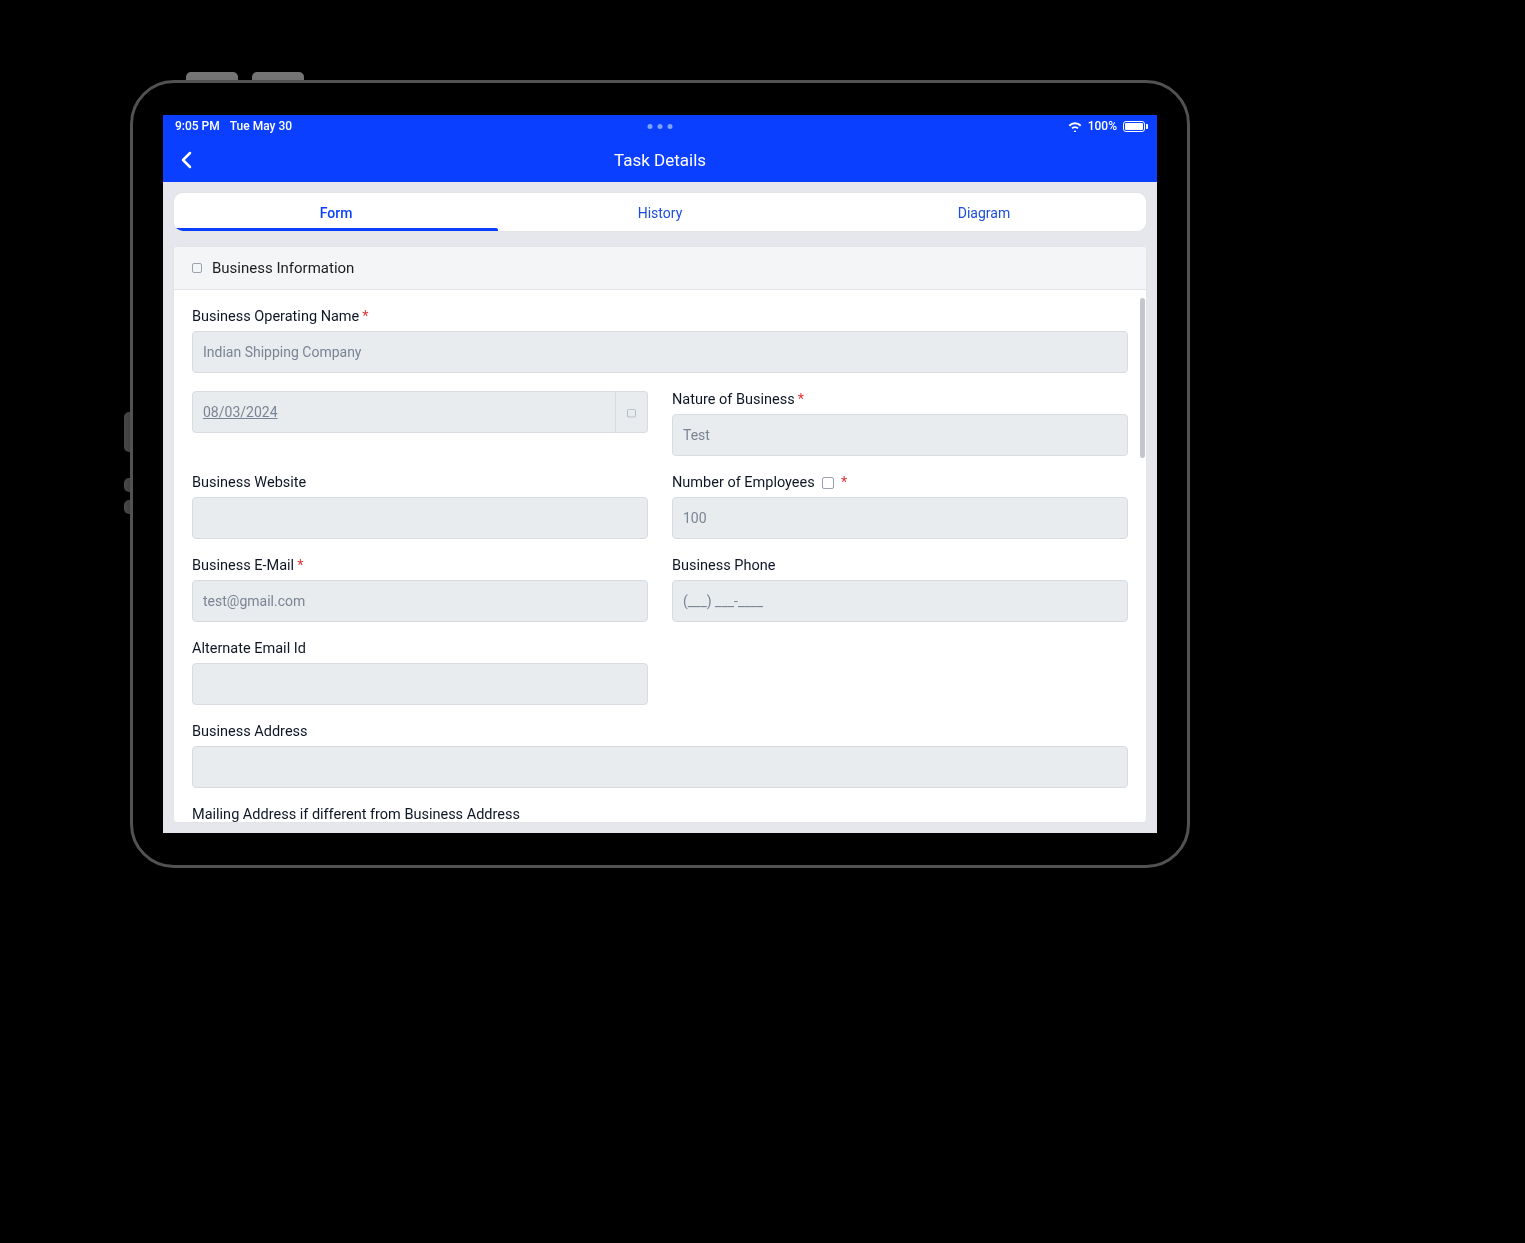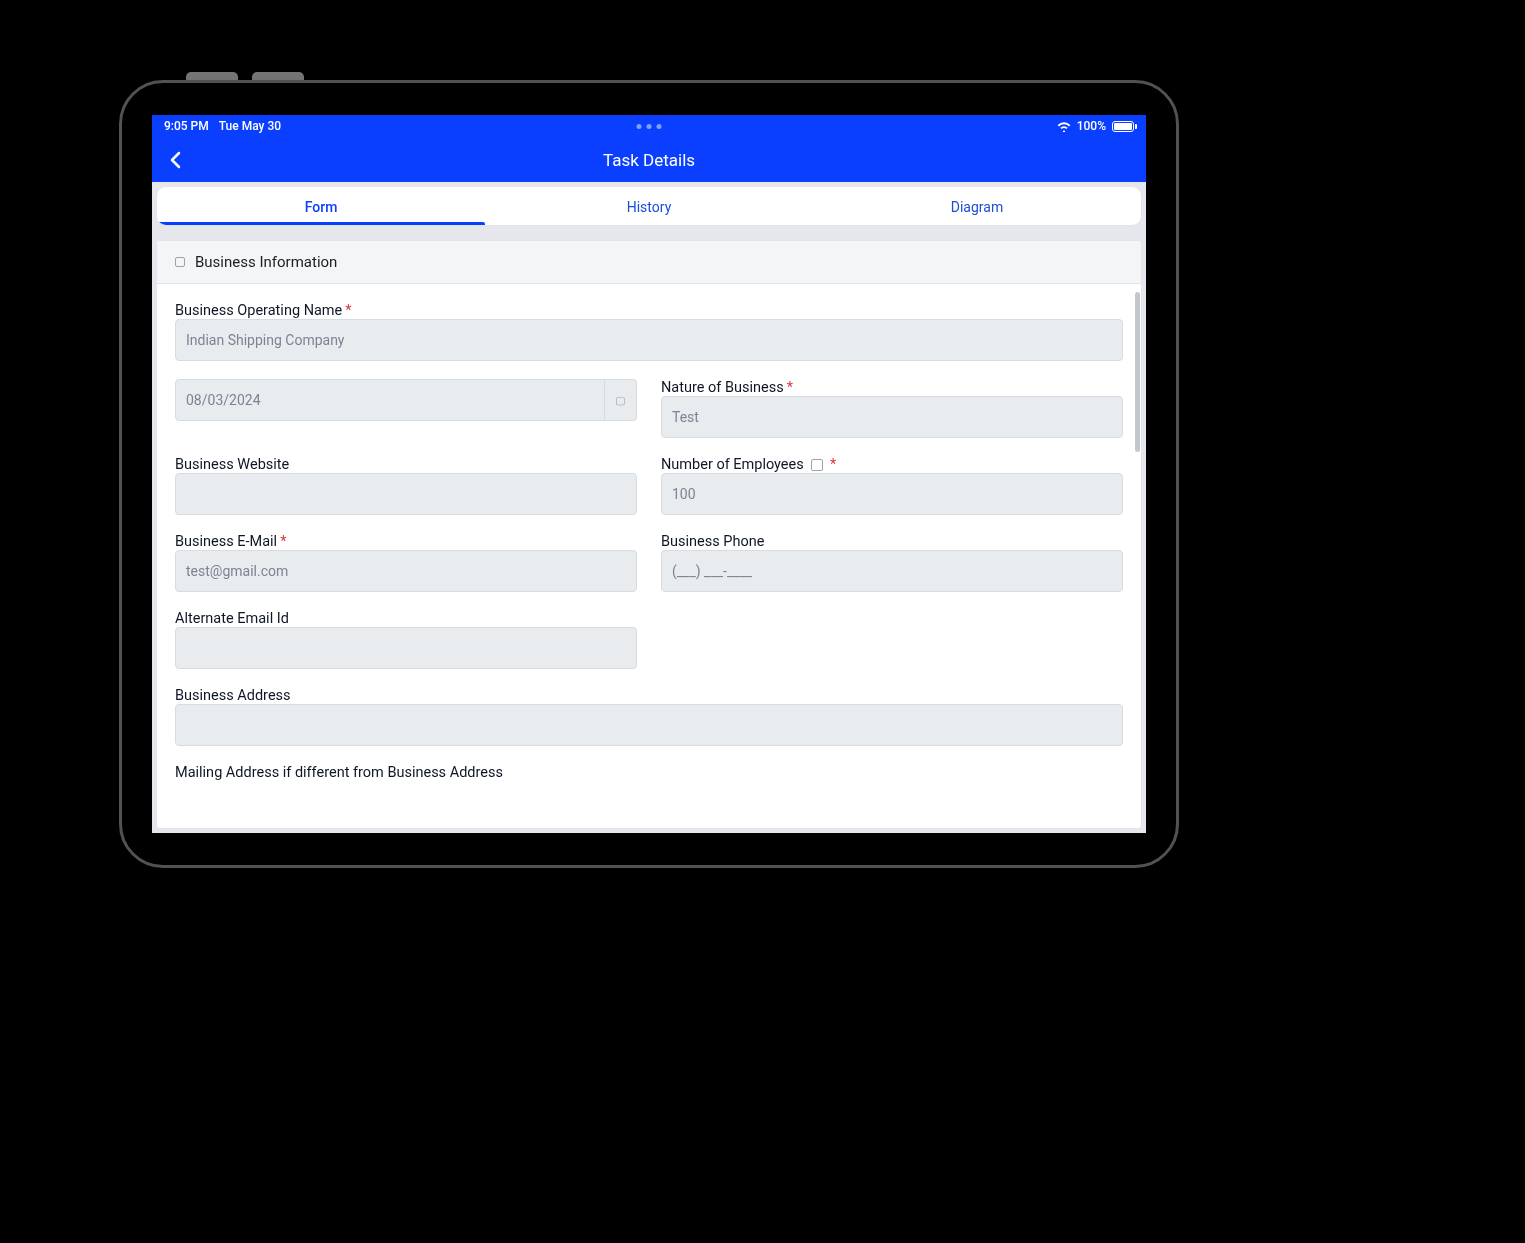--- a/index.html
+++ b/index.html
@@ -35,7 +35,7 @@
   .sb3 { top:500px; height:14px; }
   .tablet-frame {
     position: absolute;
-    left: 119px;
+    left: 130px;
     top: 80px;
     width: 1060px;
     height: 788px;

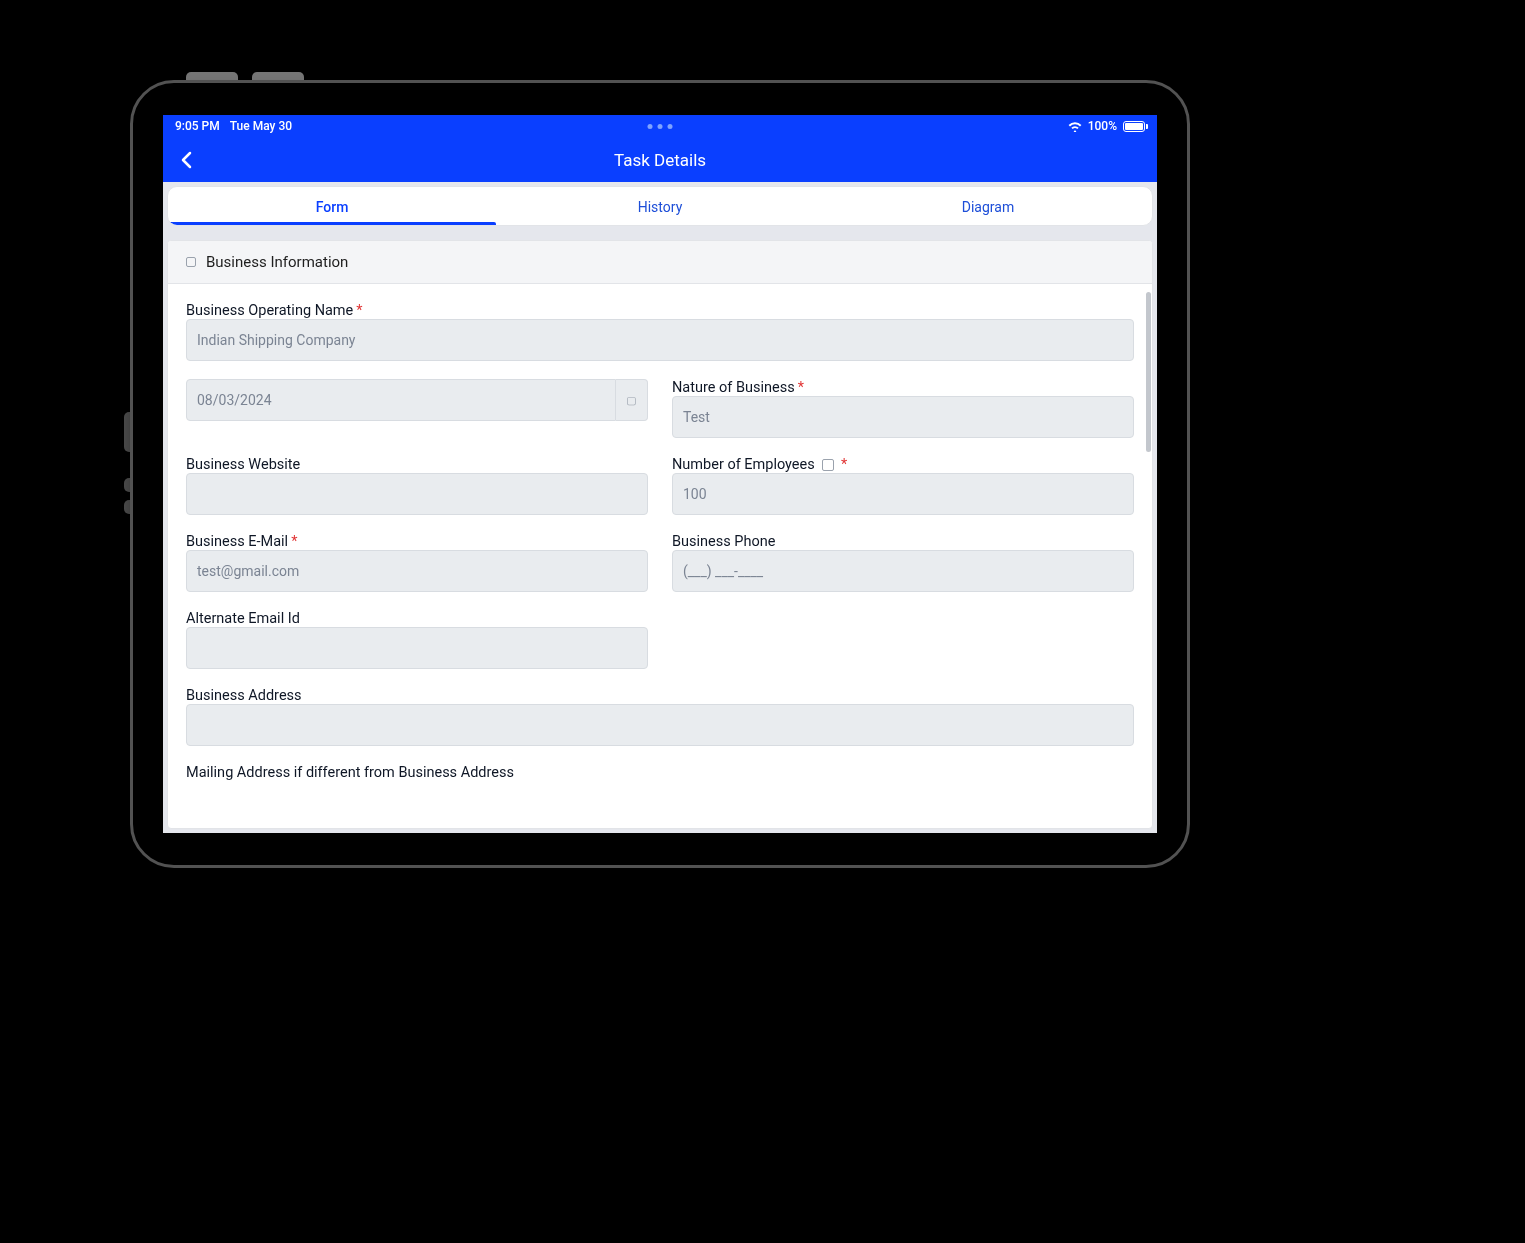--- a/index.html
+++ b/index.html
@@ -105,7 +105,7 @@
   .nav-title { font-size:17px; font-weight:400; }
   .content {
     flex:1;
-    padding: 4px;
+    padding: 10px;
     overflow:hidden;
     display:flex;
     flex-direction:column;

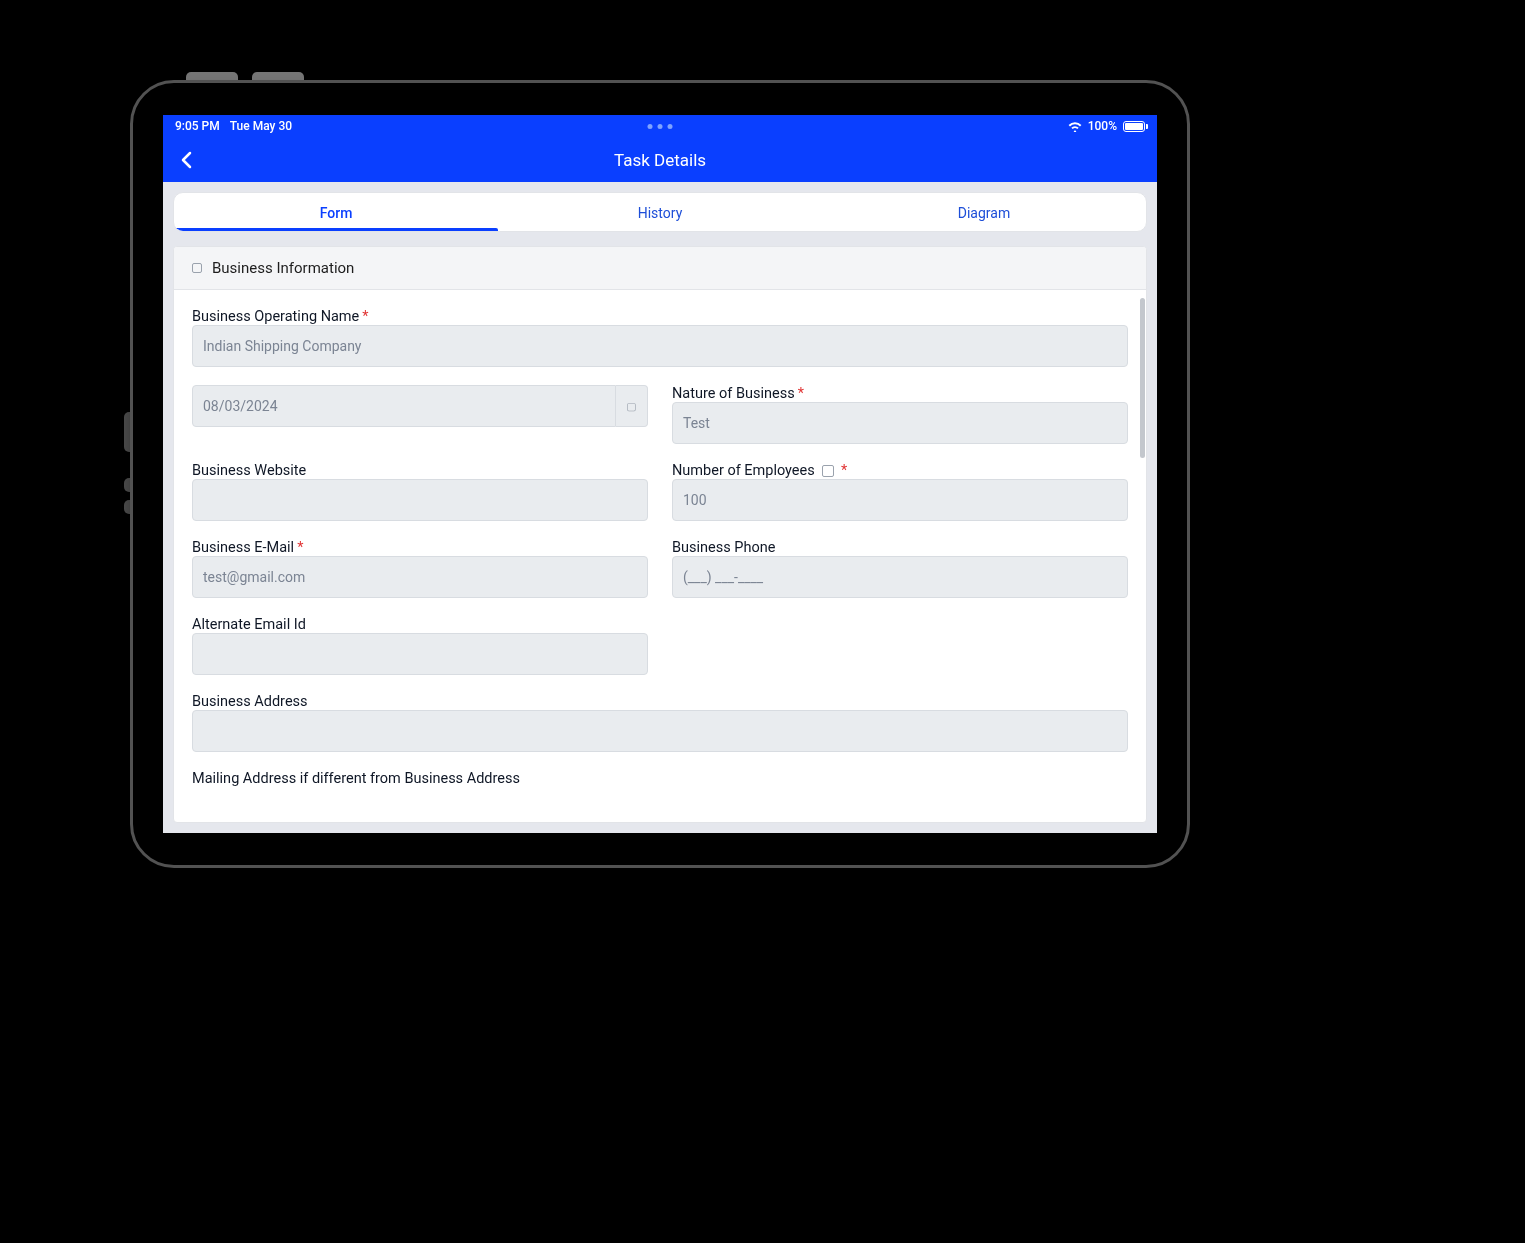--- a/index.html
+++ b/index.html
@@ -165,7 +165,7 @@
     position:relative;
   }
   .row { display:flex; gap:24px; margin-bottom:18px;}
-  .field { flex:1; display:flex; flex-direction:column; }
+  .field { flex:1; display:flex; flex-direction:column; gap:6px;}
   .field.full { flex:0 0 100%; }
   .label { font-size:14.5px; color:#0f1726; }
   .req { color:#e13535; margin-left:3px;}

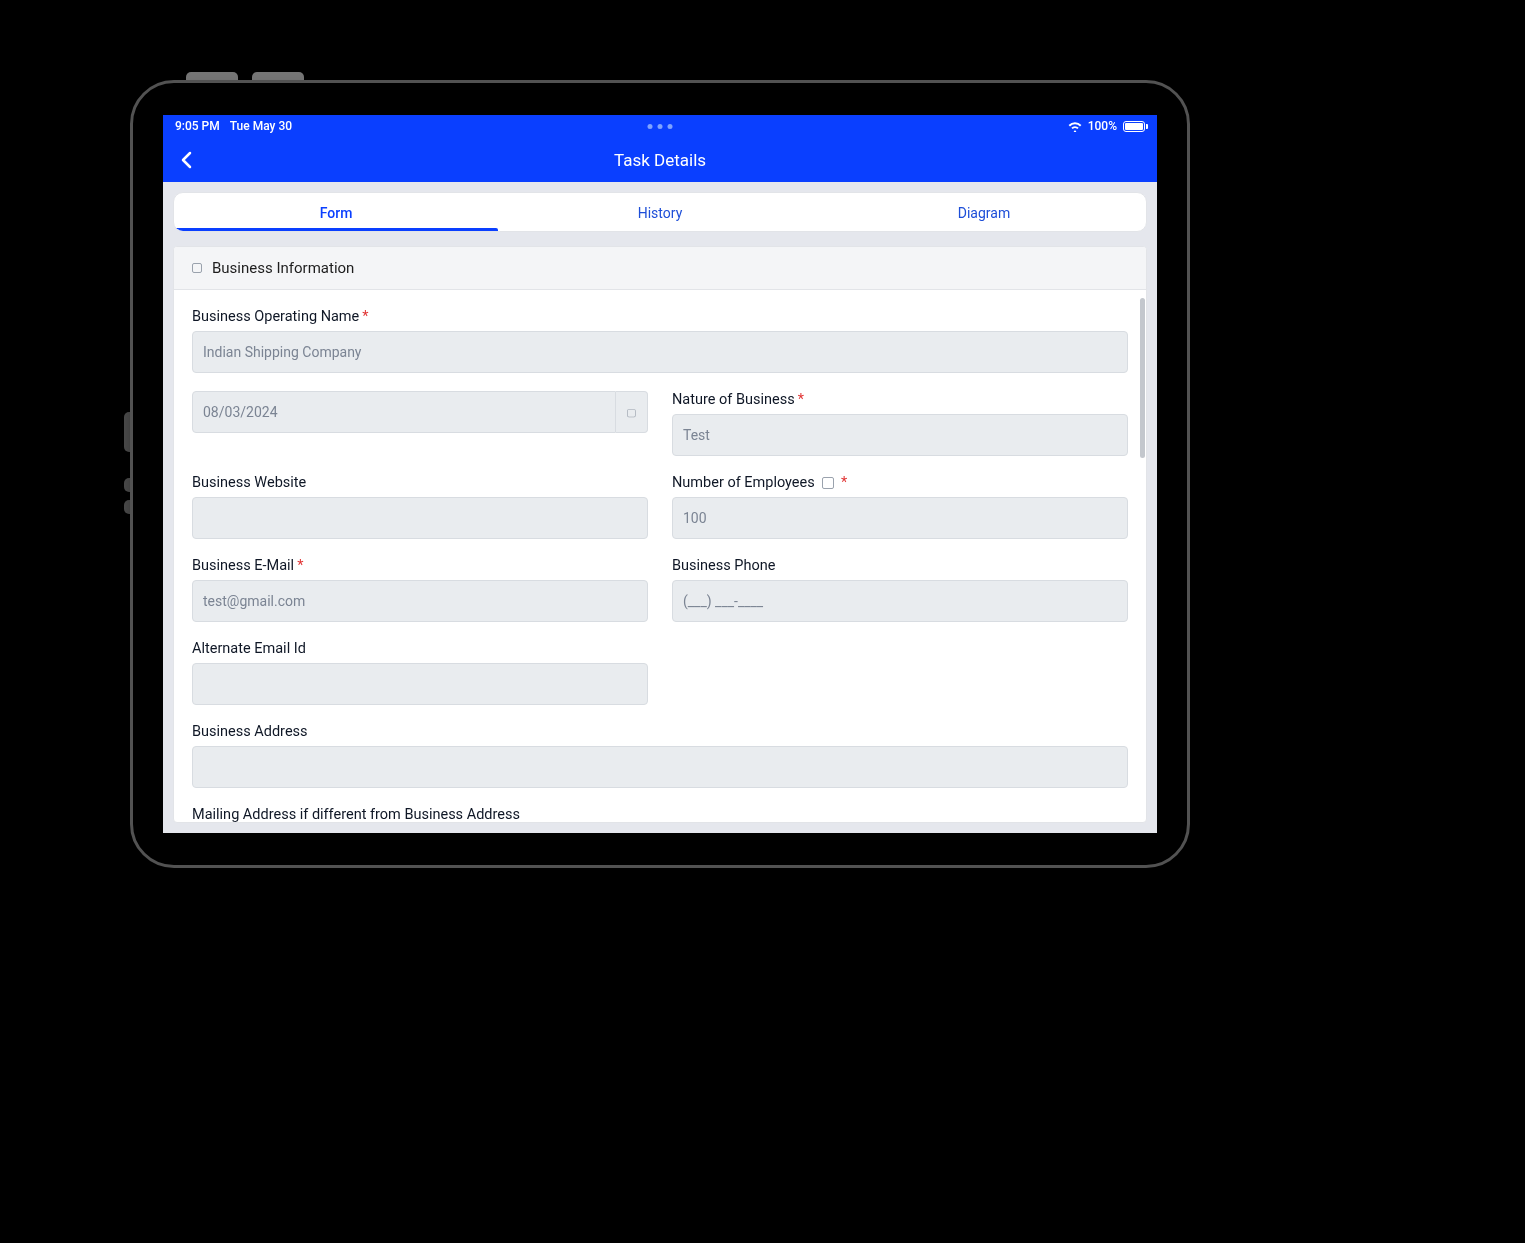--- a/index.html
+++ b/index.html
@@ -186,7 +186,7 @@
     align-items:center;
   }
   .date-wrap { display:flex; }
-  .date-input { flex:1; border-radius:4px 0 0 4px;}
+  .date-input { flex:1; border-radius:4px 0 0 4px;text-decoration:underline;}
   .date-btn {
     width:32px; background:#e9ecef;
     border:1px solid #d8dce1; border-left:none;

